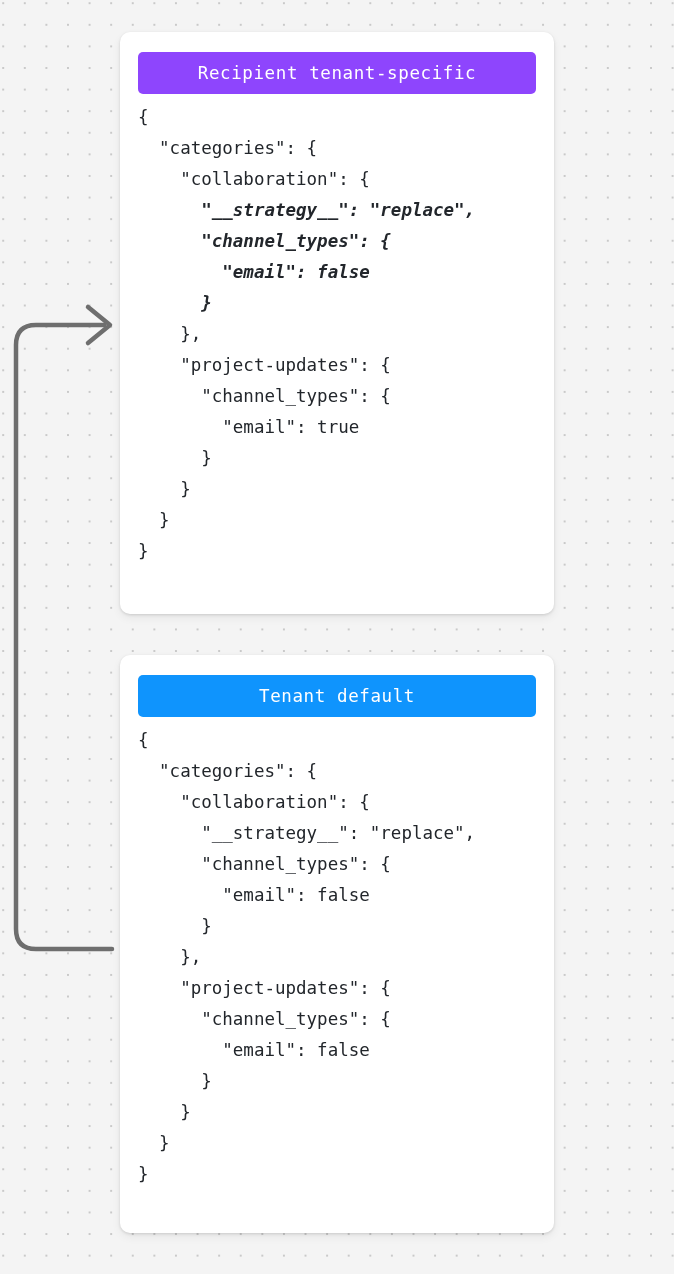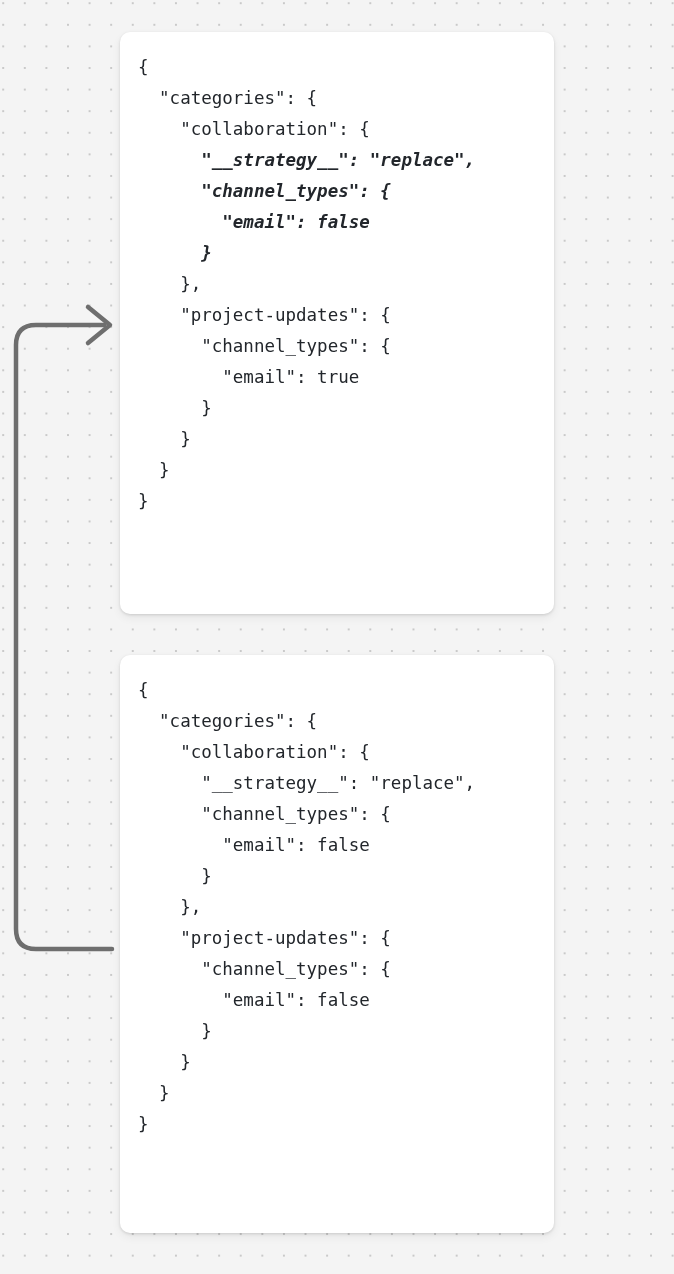--- a/index.html
+++ b/index.html
@@ -94,6 +94,9 @@
   </svg>
 
   <div class="card" id="card-recipient">
+    <div class="card-header" id="header-recipient" style="background: rgb(142, 69, 253);">
+      <span>Recipient tenant-specific</span>
+    </div>
     <pre class="code-block"><span class="code-line">{</span><span class="code-line">  "categories": {</span><span class="code-line">    "collaboration": {</span><span class="code-line hl">      "__strategy__": "replace",</span><span class="code-line hl">      "channel_types": {</span><span class="code-line hl">        "email": false</span><span class="code-line hl">      }</span><span class="code-line">    },</span><span class="code-line">    "project-updates": {</span><span class="code-line">      "channel_types": {</span><span class="code-line">        "email": true</span><span class="code-line">      }</span><span class="code-line">    }</span><span class="code-line">  }</span><span class="code-line">}</span></pre>
   </div>
 

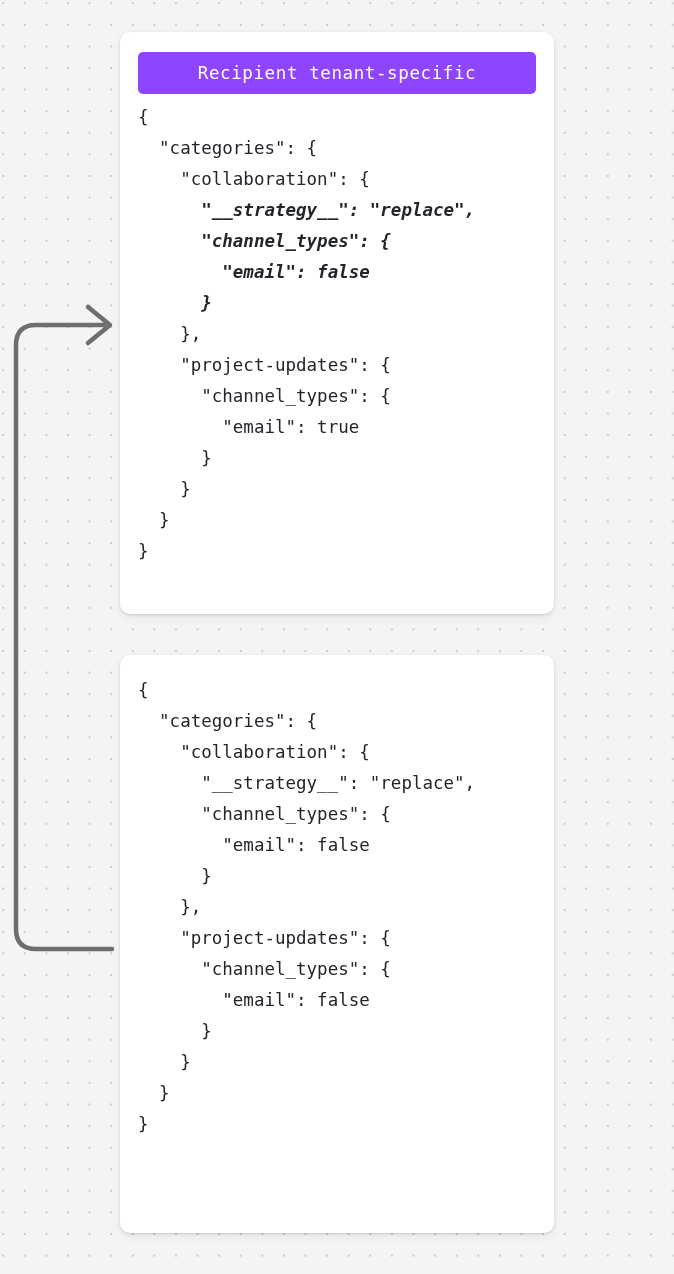--- a/index.html
+++ b/index.html
@@ -101,6 +101,9 @@
   </div>
 
   <div class="card" id="card-tenant">
+    <div class="card-header" id="header-tenant" style="background: rgb(15, 148, 253);">
+      <span>Tenant default</span>
+    </div>
     <pre class="code-block"><span class="code-line">{</span><span class="code-line">  "categories": {</span><span class="code-line">    "collaboration": {</span><span class="code-line">      "__strategy__": "replace",</span><span class="code-line">      "channel_types": {</span><span class="code-line">        "email": false</span><span class="code-line">      }</span><span class="code-line">    },</span><span class="code-line">    "project-updates": {</span><span class="code-line">      "channel_types": {</span><span class="code-line">        "email": false</span><span class="code-line">      }</span><span class="code-line">    }</span><span class="code-line">  }</span><span class="code-line">}</span></pre>
   </div>
 

